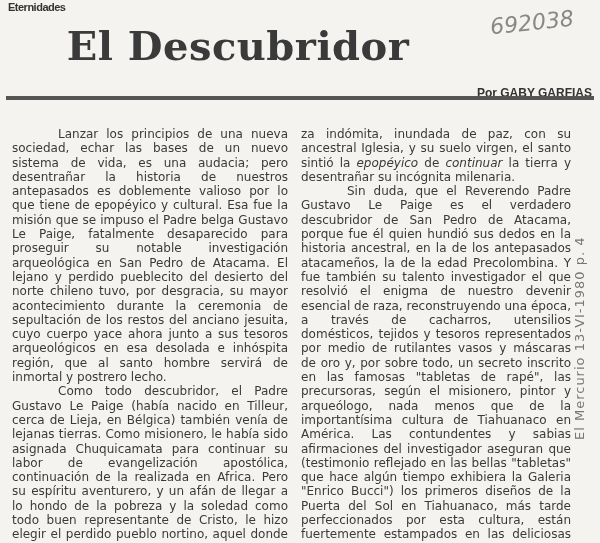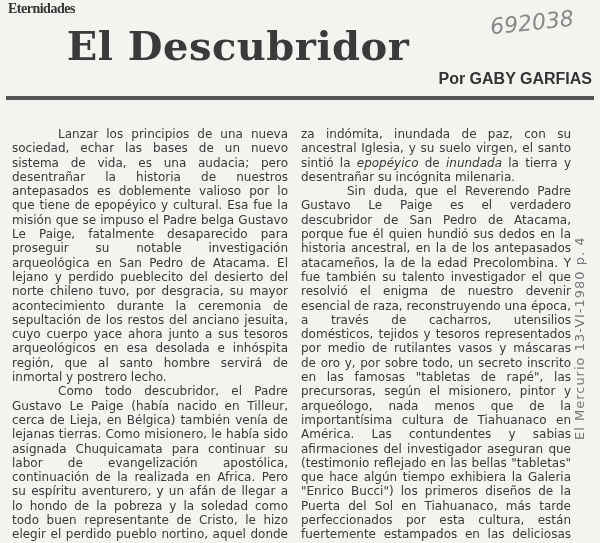--- a/index.html
+++ b/index.html
@@ -11,8 +11,8 @@
     }
     .kicker {
       position: absolute; left: 8px; top: 1px;
-      font-family: Liberation Serif, serif;
-      font-weight: bold; font-size: 14px; letter-spacing: -0.5px;
+      font-family: Liberation Sans, sans-serif;
+      font-weight: bold; font-size: 11px; letter-spacing: -0.5px;
       color: #333;
     }
     .headline {

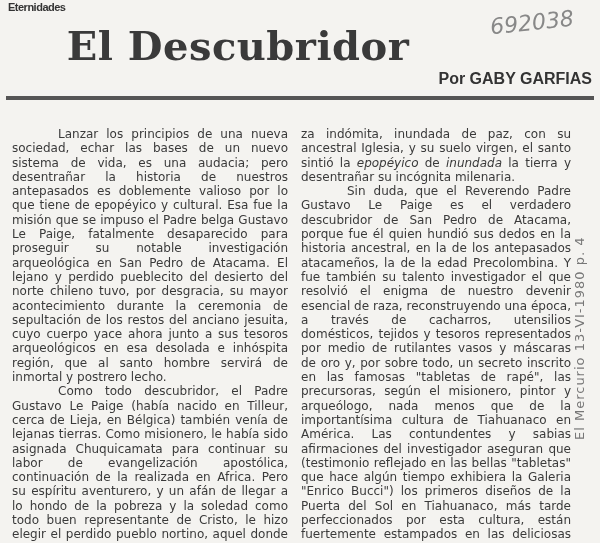--- a/index.html
+++ b/index.html
@@ -29,9 +29,9 @@
       font-style: italic;
     }
     .byline {
-      position: absolute; right: 8px; top: 70px;
+      position: absolute; right: 8px; top: 86px;
       font-family: "Liberation Sans", sans-serif;
-      font-weight: bold; font-size: 16px; color: #333;
+      font-weight: bold; font-size: 12px; color: #333;
     }
     .rule {
       position: absolute; left: 6px; width: 588px; top: 96px; height: 4px;

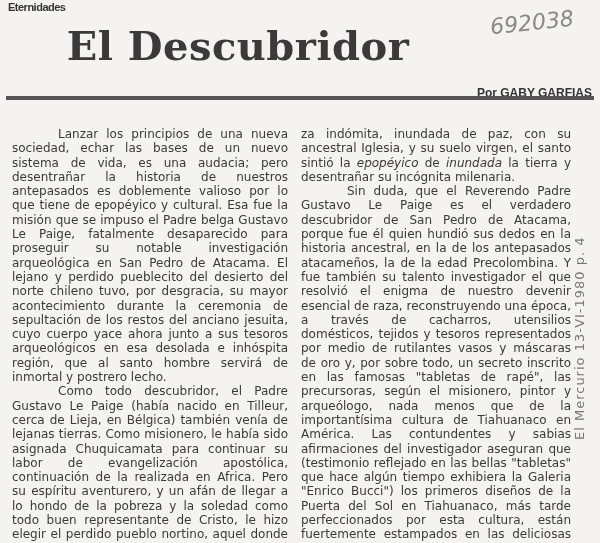--- a/index.html
+++ b/index.html
@@ -73,7 +73,7 @@
 </div>
 
 <div class="col right">
-  <p class="cont"><span>za indómita, inundada de paz, con su ancestral Iglesia, y su suelo virgen, el santo sintió la </span><em>epopéyico</em><span> de </span><em>inundada</em><span> la tierra y desentrañar su incógnita milenaria.</span></p>
+  <p class="cont"><span>za indómita, inundada de paz, con su ancestral Iglesia, y su suelo virgen, el santo sintió la </span><em>epopéyico</em><span> de </span><em>continuar</em><span> la tierra y desentrañar su incógnita milenaria.</span></p>
   <p>Sin duda, que el Reverendo Padre Gustavo Le Paige es el verdadero descubridor de San Pedro de Atacama, porque fue él quien hundió sus dedos en la historia ancestral, en la de los antepasados atacameños, la de la edad Precolombina. Y fue también su talento investigador el que resolvió el enigma de nuestro devenir esencial de raza, reconstruyendo una época, a través de cacharros, utensilios domésticos, tejidos y tesoros representados por medio de rutilantes vasos y máscaras de oro y, por sobre todo, un secreto inscrito en las famosas "tabletas de rapé", las precursoras, según el misionero, pintor y arqueólogo, nada menos que de la importantísima cultura de Tiahuanaco en América. Las contundentes y sabias afirmaciones del investigador aseguran que (testimonio reflejado en las bellas "tabletas" que hace algún tiempo exhibiera la Galeria "Enrico Bucci") los primeros diseños de la Puerta del Sol en Tiahuanaco, más tarde perfeccionados por esta cultura, están fuertemente estampados en las deliciosas "tabletas de rapé", que servían, según se cree, para amasar frívolamente la coca por los primitivos habitantes del Altiplano.</p>
 </div>
 

